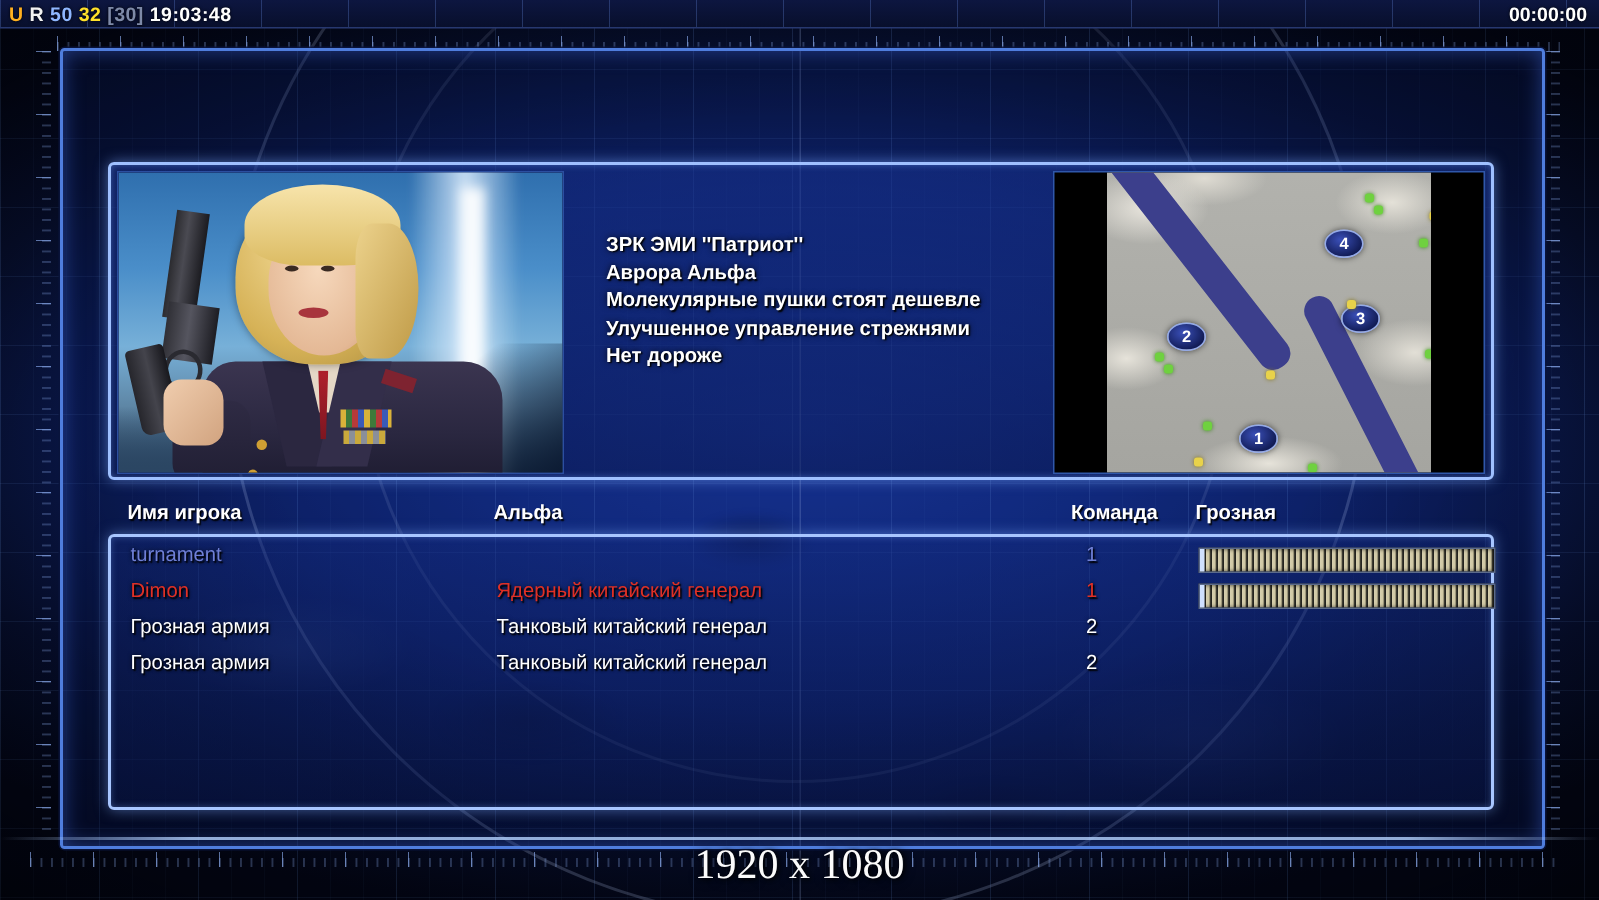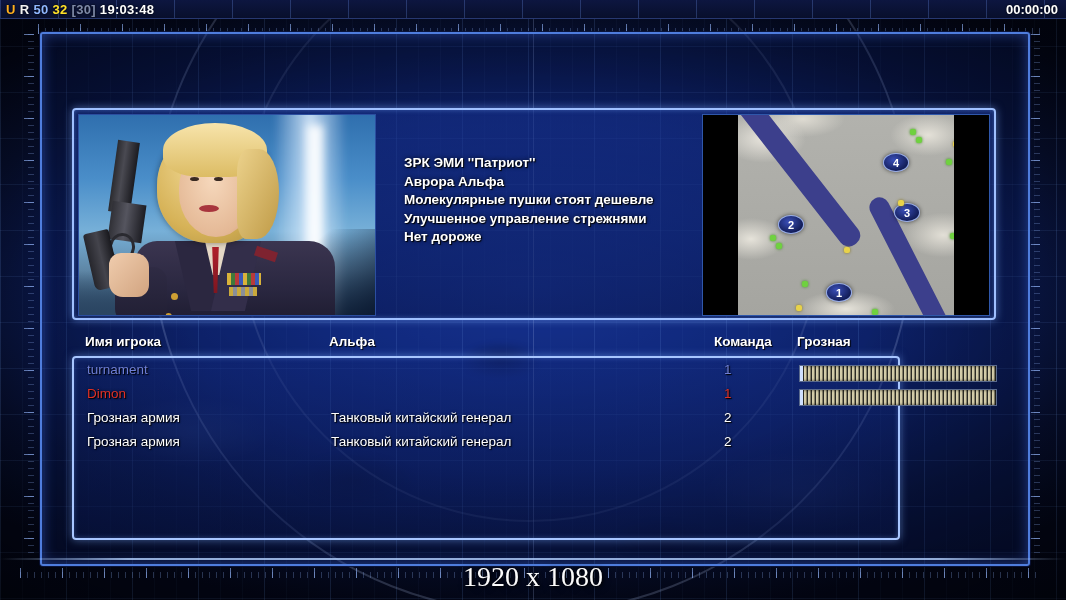--- a/index.html
+++ b/index.html
@@ -189,7 +189,7 @@
     text-shadow:1px 1px 1px #000;white-space:nowrap;}
   .th.c-name{left:13px;} .th.c-army{left:257px;} .th.c-team{left:642px;} .th.c-prog{left:725px;}
 
-  .tablebox{position:absolute;left:30px;top:322px;width:828px;height:184px;
+  .tablebox{position:absolute;left:30px;top:322px;width:924px;height:184px;
     border:2px solid #a8c6ff;border-radius:4px;box-sizing:border-box;
     background:linear-gradient(to bottom, rgba(18,40,122,.42), rgba(9,22,74,.42));
     box-shadow:0 0 9px rgba(130,175,255,.5), 0 0 5px rgba(120,170,255,.35) inset;}

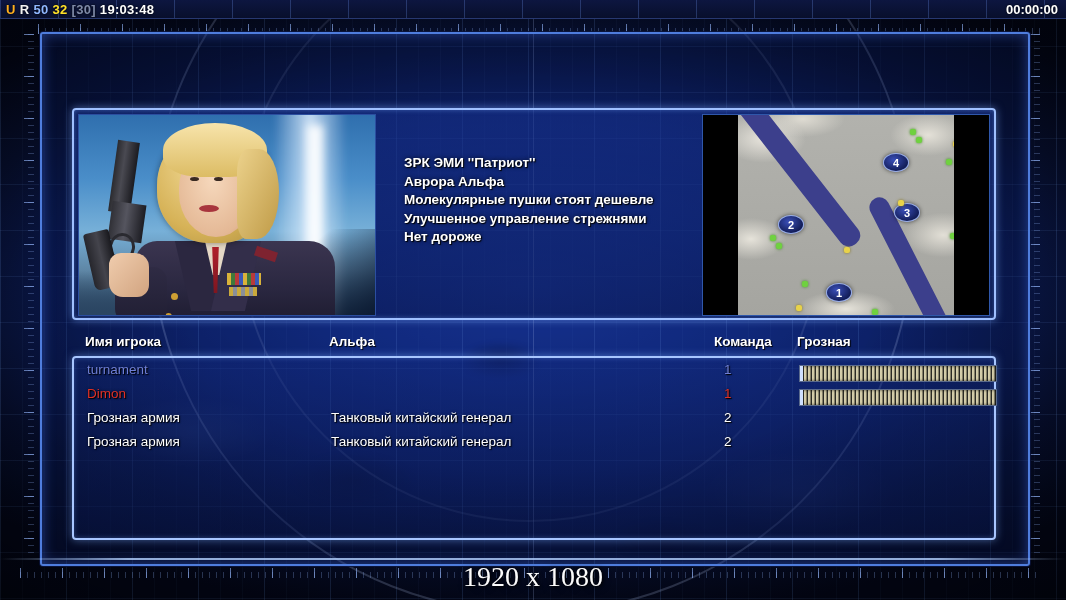--- a/index.html
+++ b/index.html
@@ -337,6 +337,7 @@
           </div>
           <div class="row" style="top: 28px;">
             <div class="cell c1" style="color: rgb(224, 48, 37);">Dimon</div>
+            <div class="cell c2" style="color: rgb(224, 48, 37);">Ядерный китайский генерал</div>
             <div class="cell c3" style="color: rgb(224, 48, 37);">1</div>
             <div class="bar">
               <div class="bar-tip"></div>

